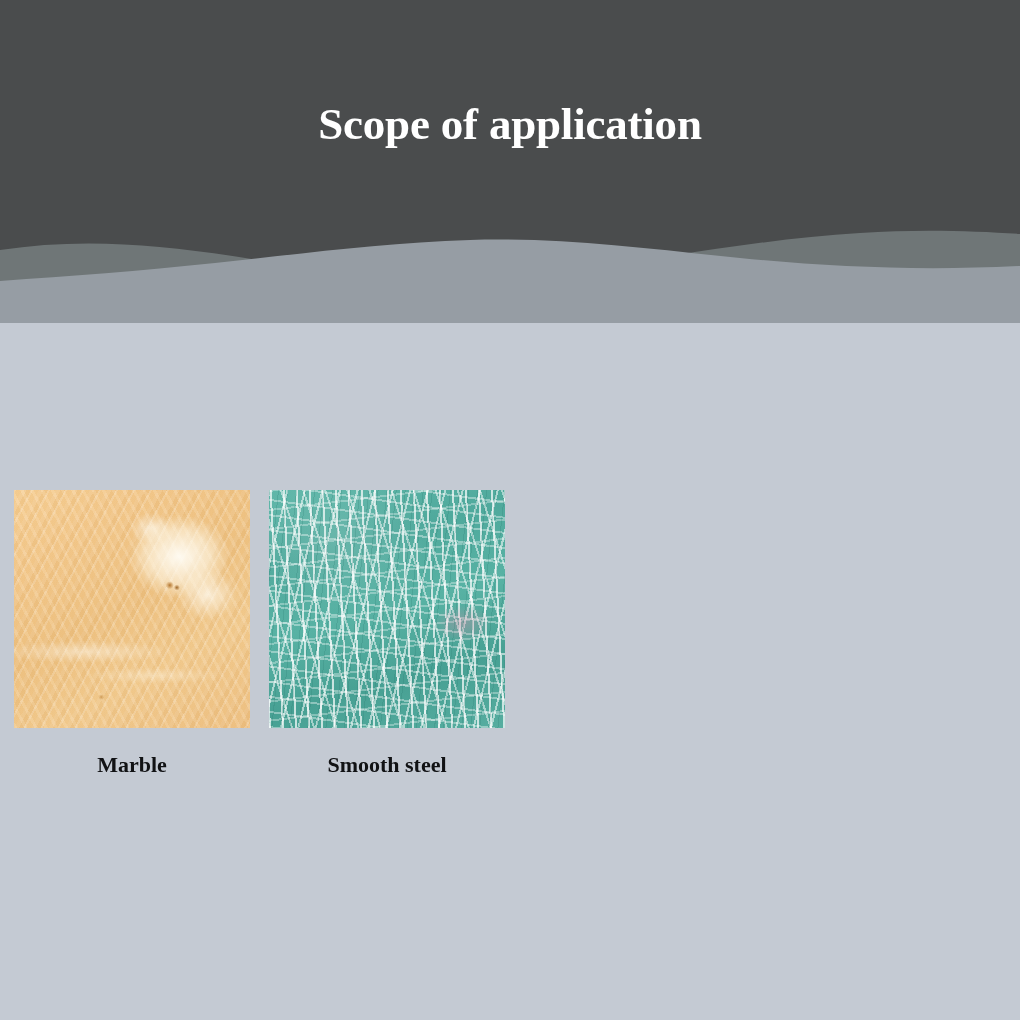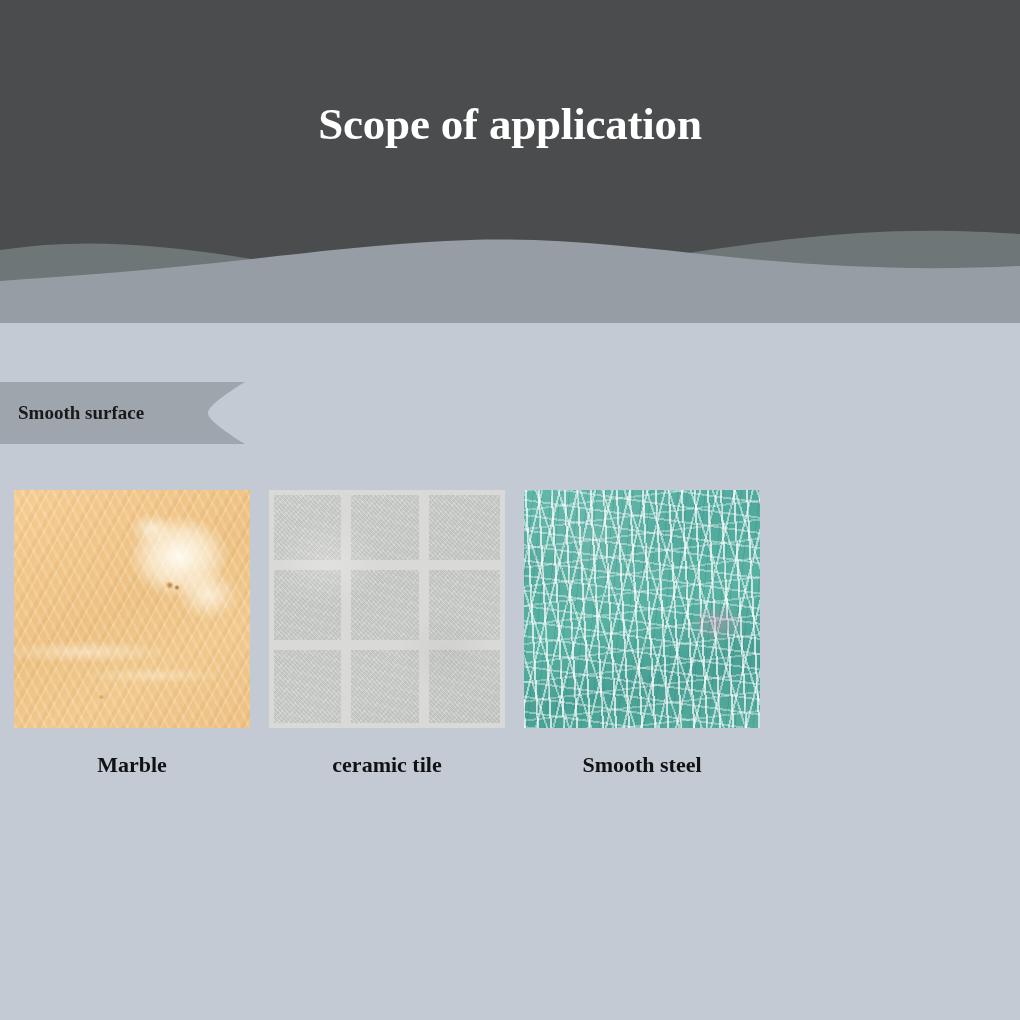--- a/index.html
+++ b/index.html
@@ -239,12 +239,6 @@
     <div id="hero-title">Scope of application</div>
   </div>
 
-  <div id="ribbon-wrap">
-    <svg id="ribbon-shape" viewBox="0 0 250 62" preserveAspectRatio="none">
-      <path fill="#9ea5ad" d="M0,0 L245,0 C222,14 208,25 208,31 C208,37 222,48 245,62 L0,62 Z"></path>
-    </svg>
-    <div id="ribbon-label">Smooth surface</div>
-  </div>
 
   <div id="swatch-row">
 

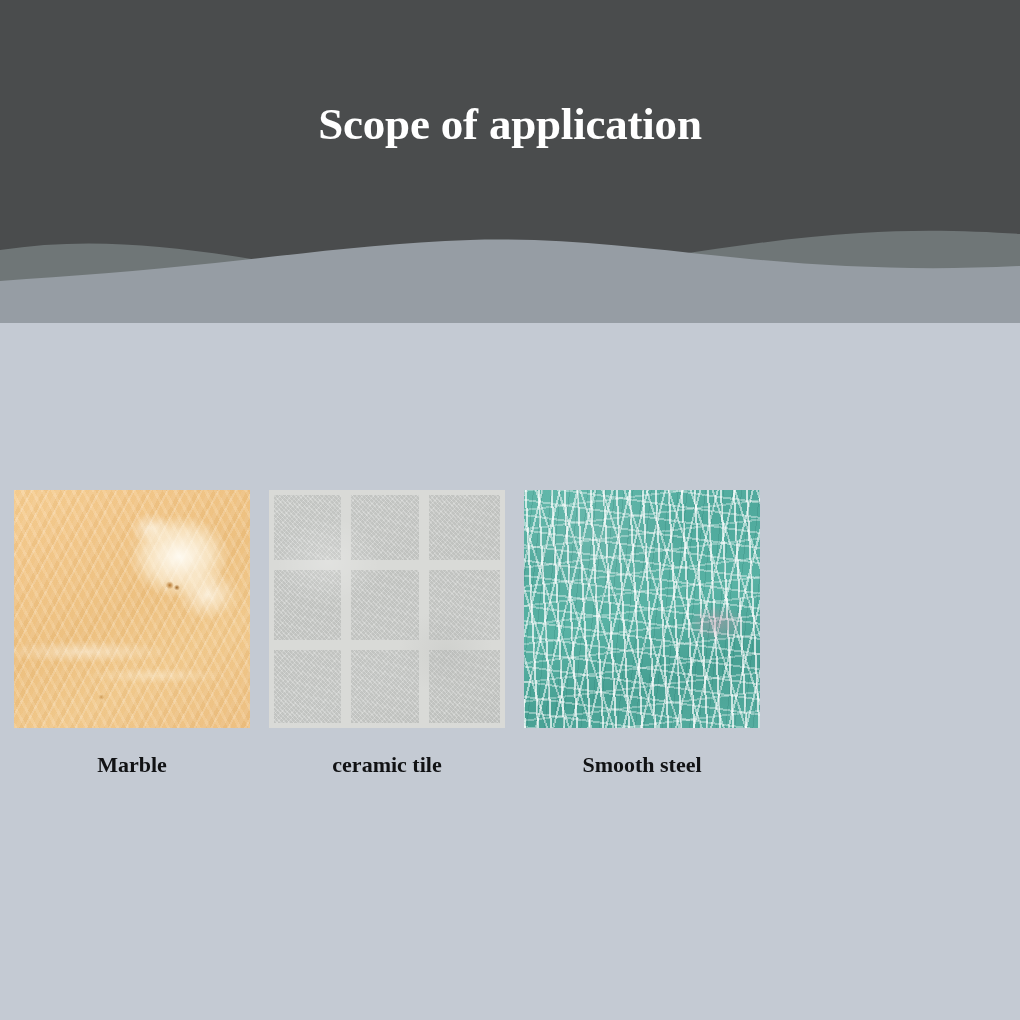--- a/index.html
+++ b/index.html
@@ -248,10 +248,6 @@
     </div>
 
 
-    <div class="swatch-cell">
-      <div class="swatch-img tex-tile"></div>
-      <div class="swatch-label">ceramic tile</div>
-    </div>
 
     <div class="swatch-cell">
       <div class="swatch-img tex-glass"></div>

